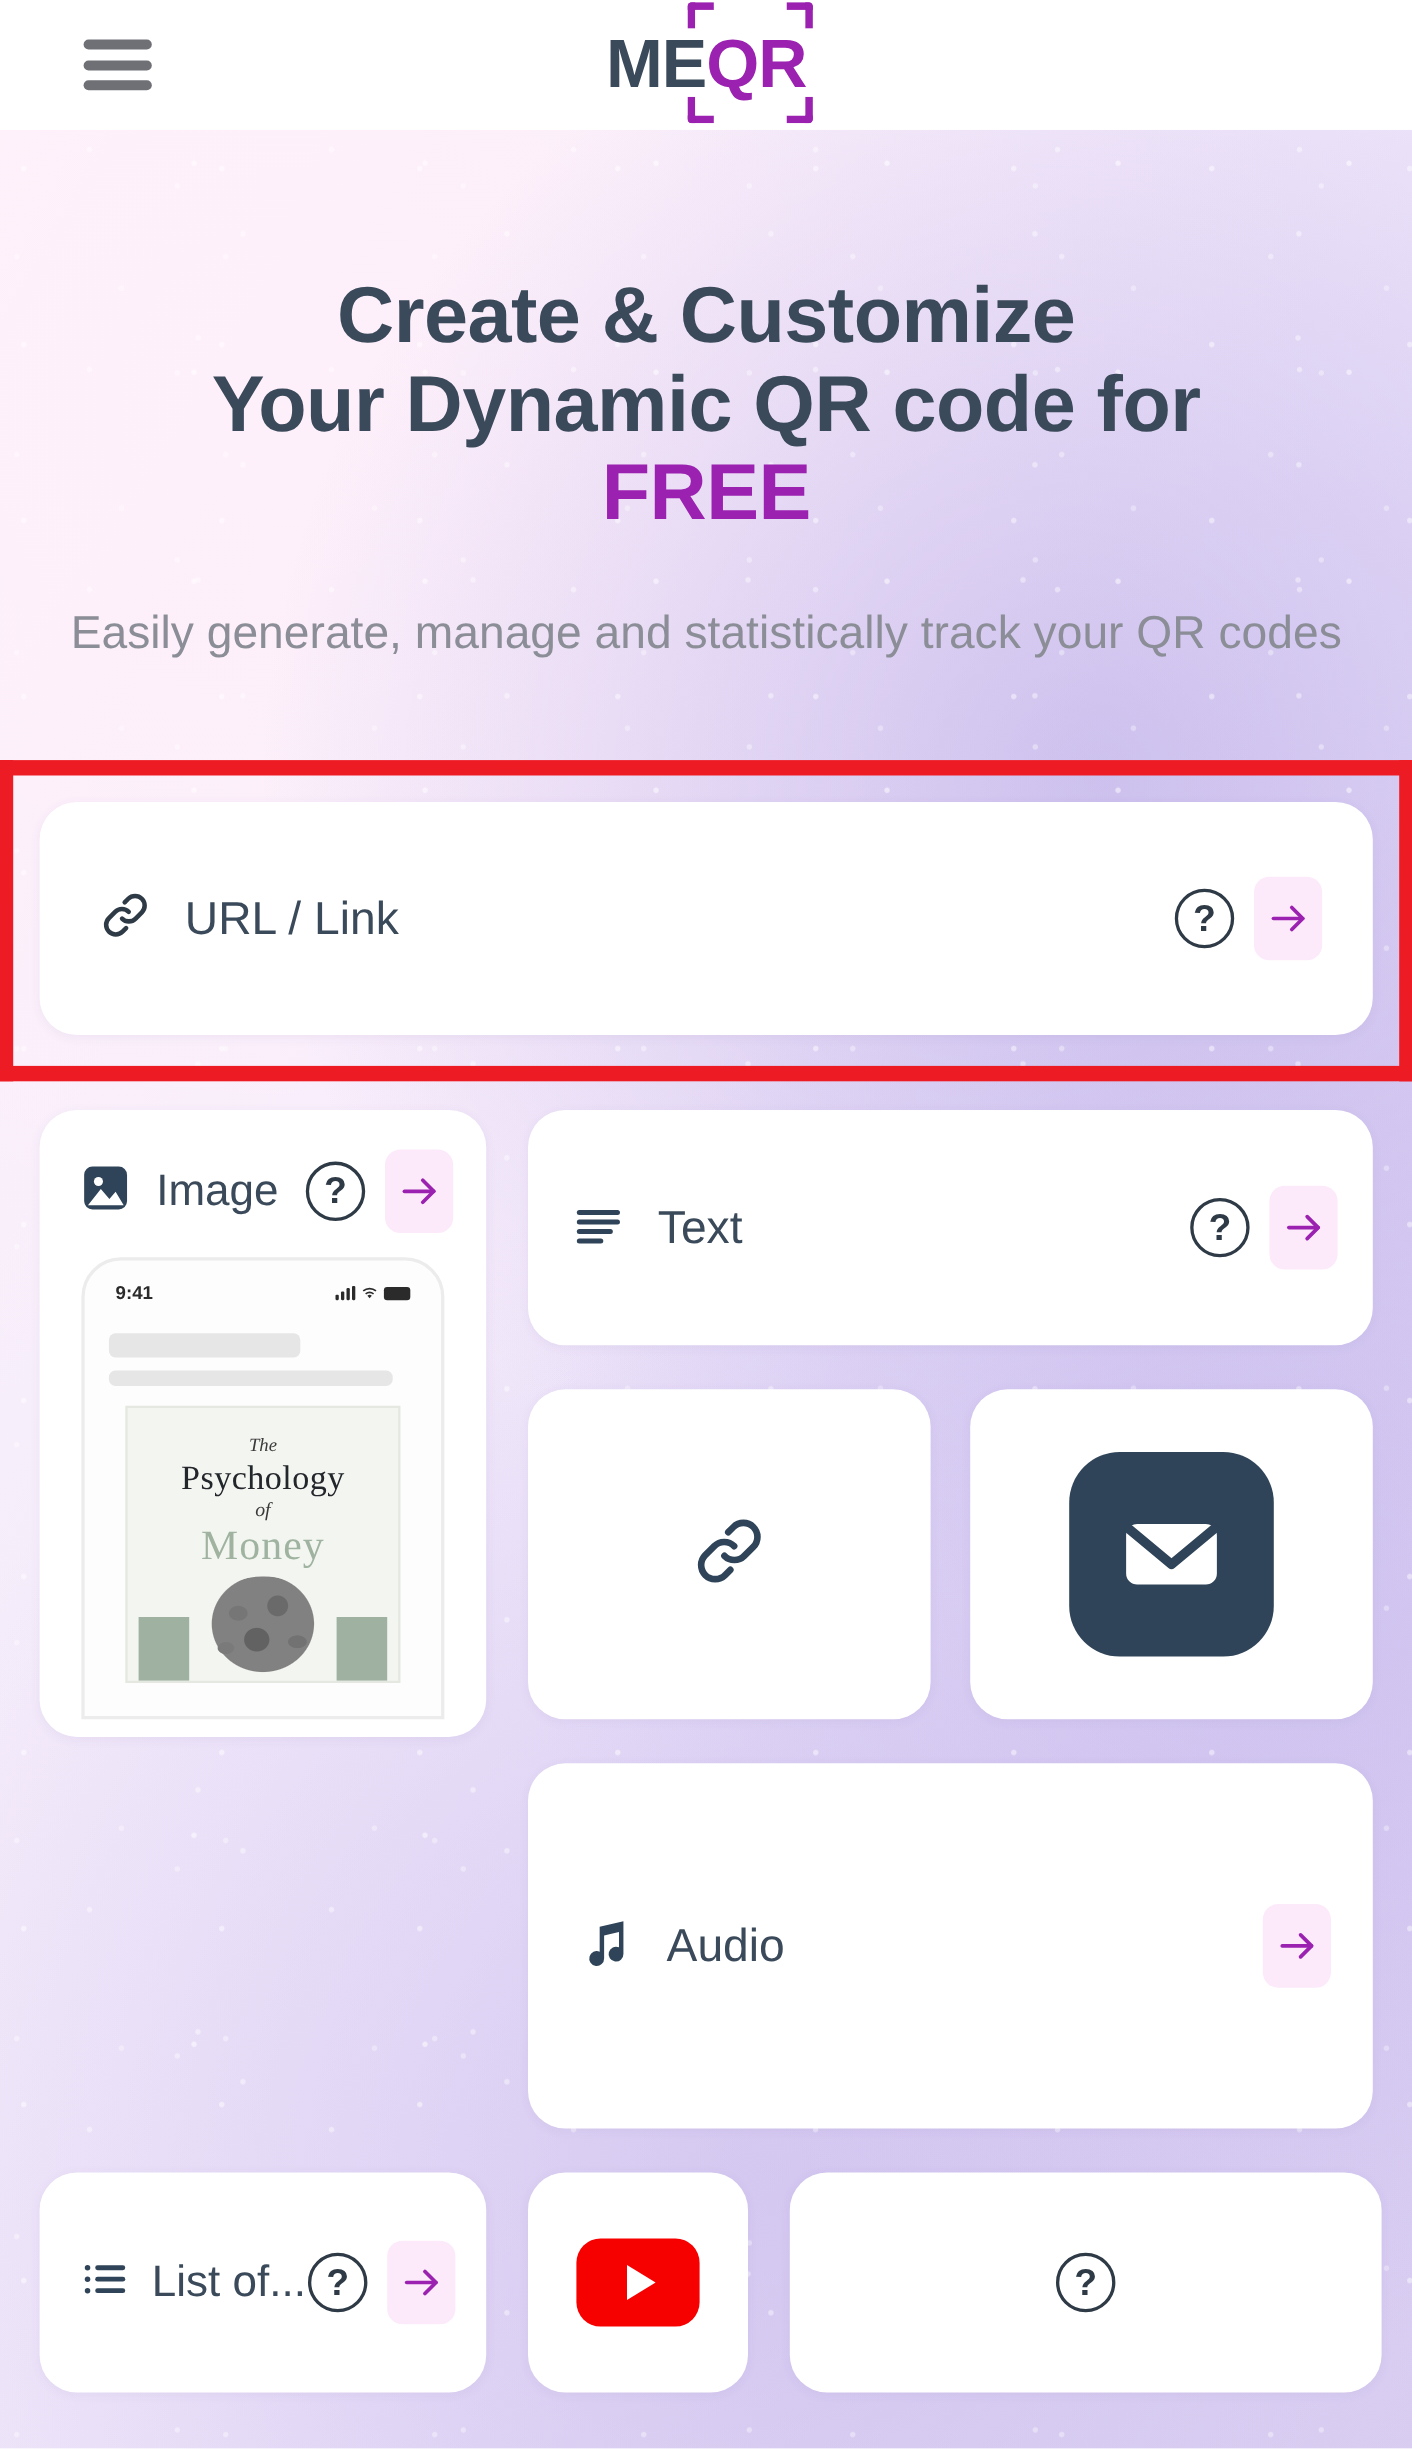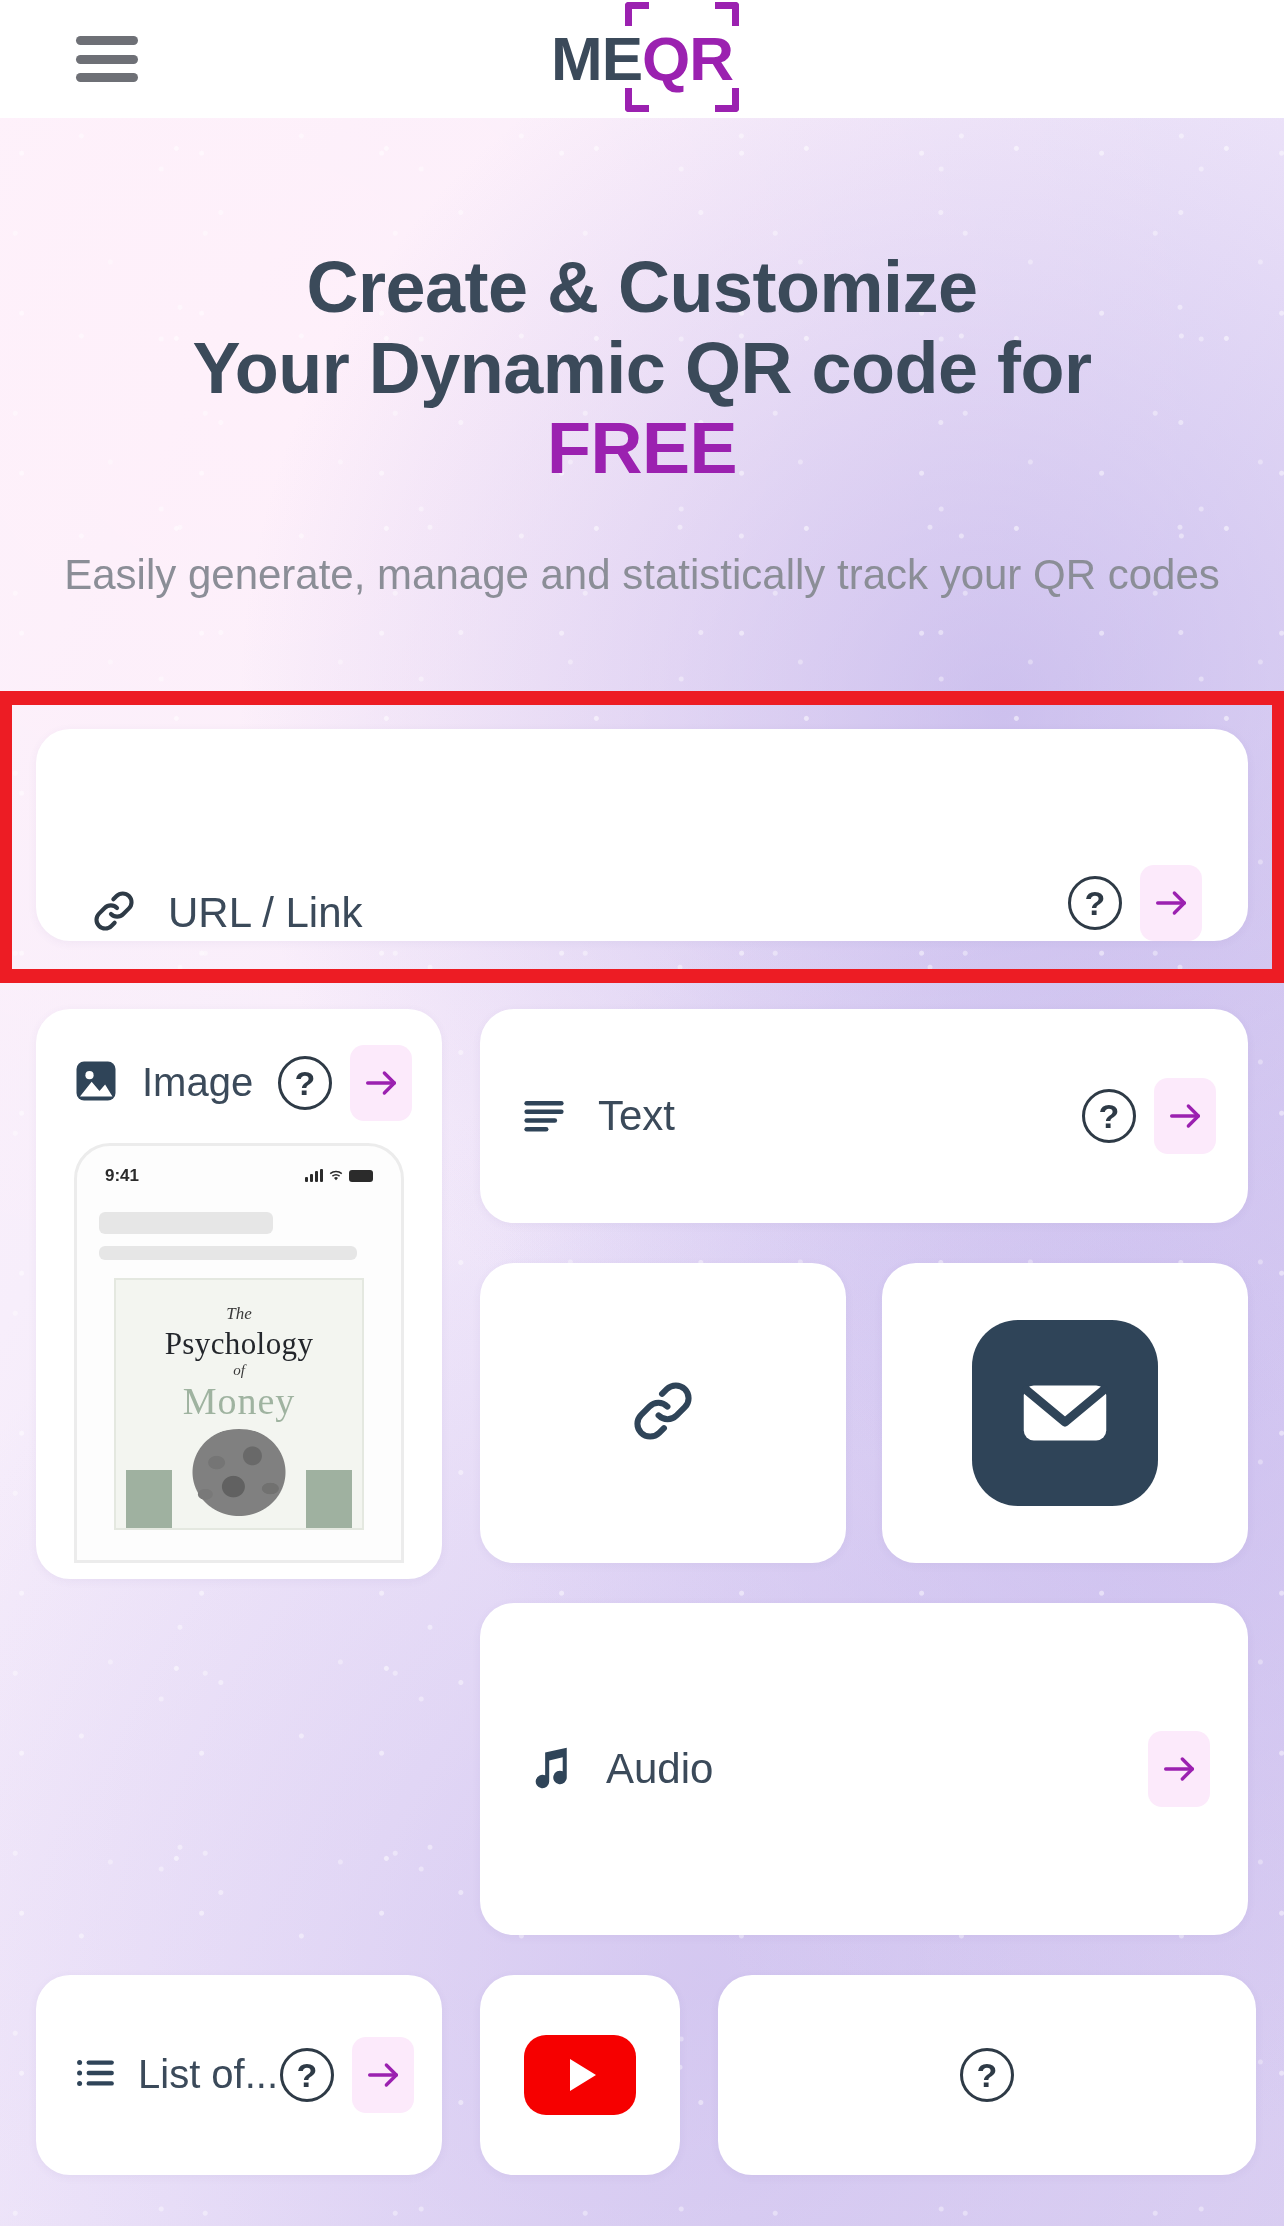--- a/index.html
+++ b/index.html
@@ -169,7 +169,7 @@
     margin: 0 36px;
     height: 212px;
     display: flex;
-    align-items: flex-end;
+    align-items: center;
     padding: 0 46px 0 52px;
   }
   .card-left {

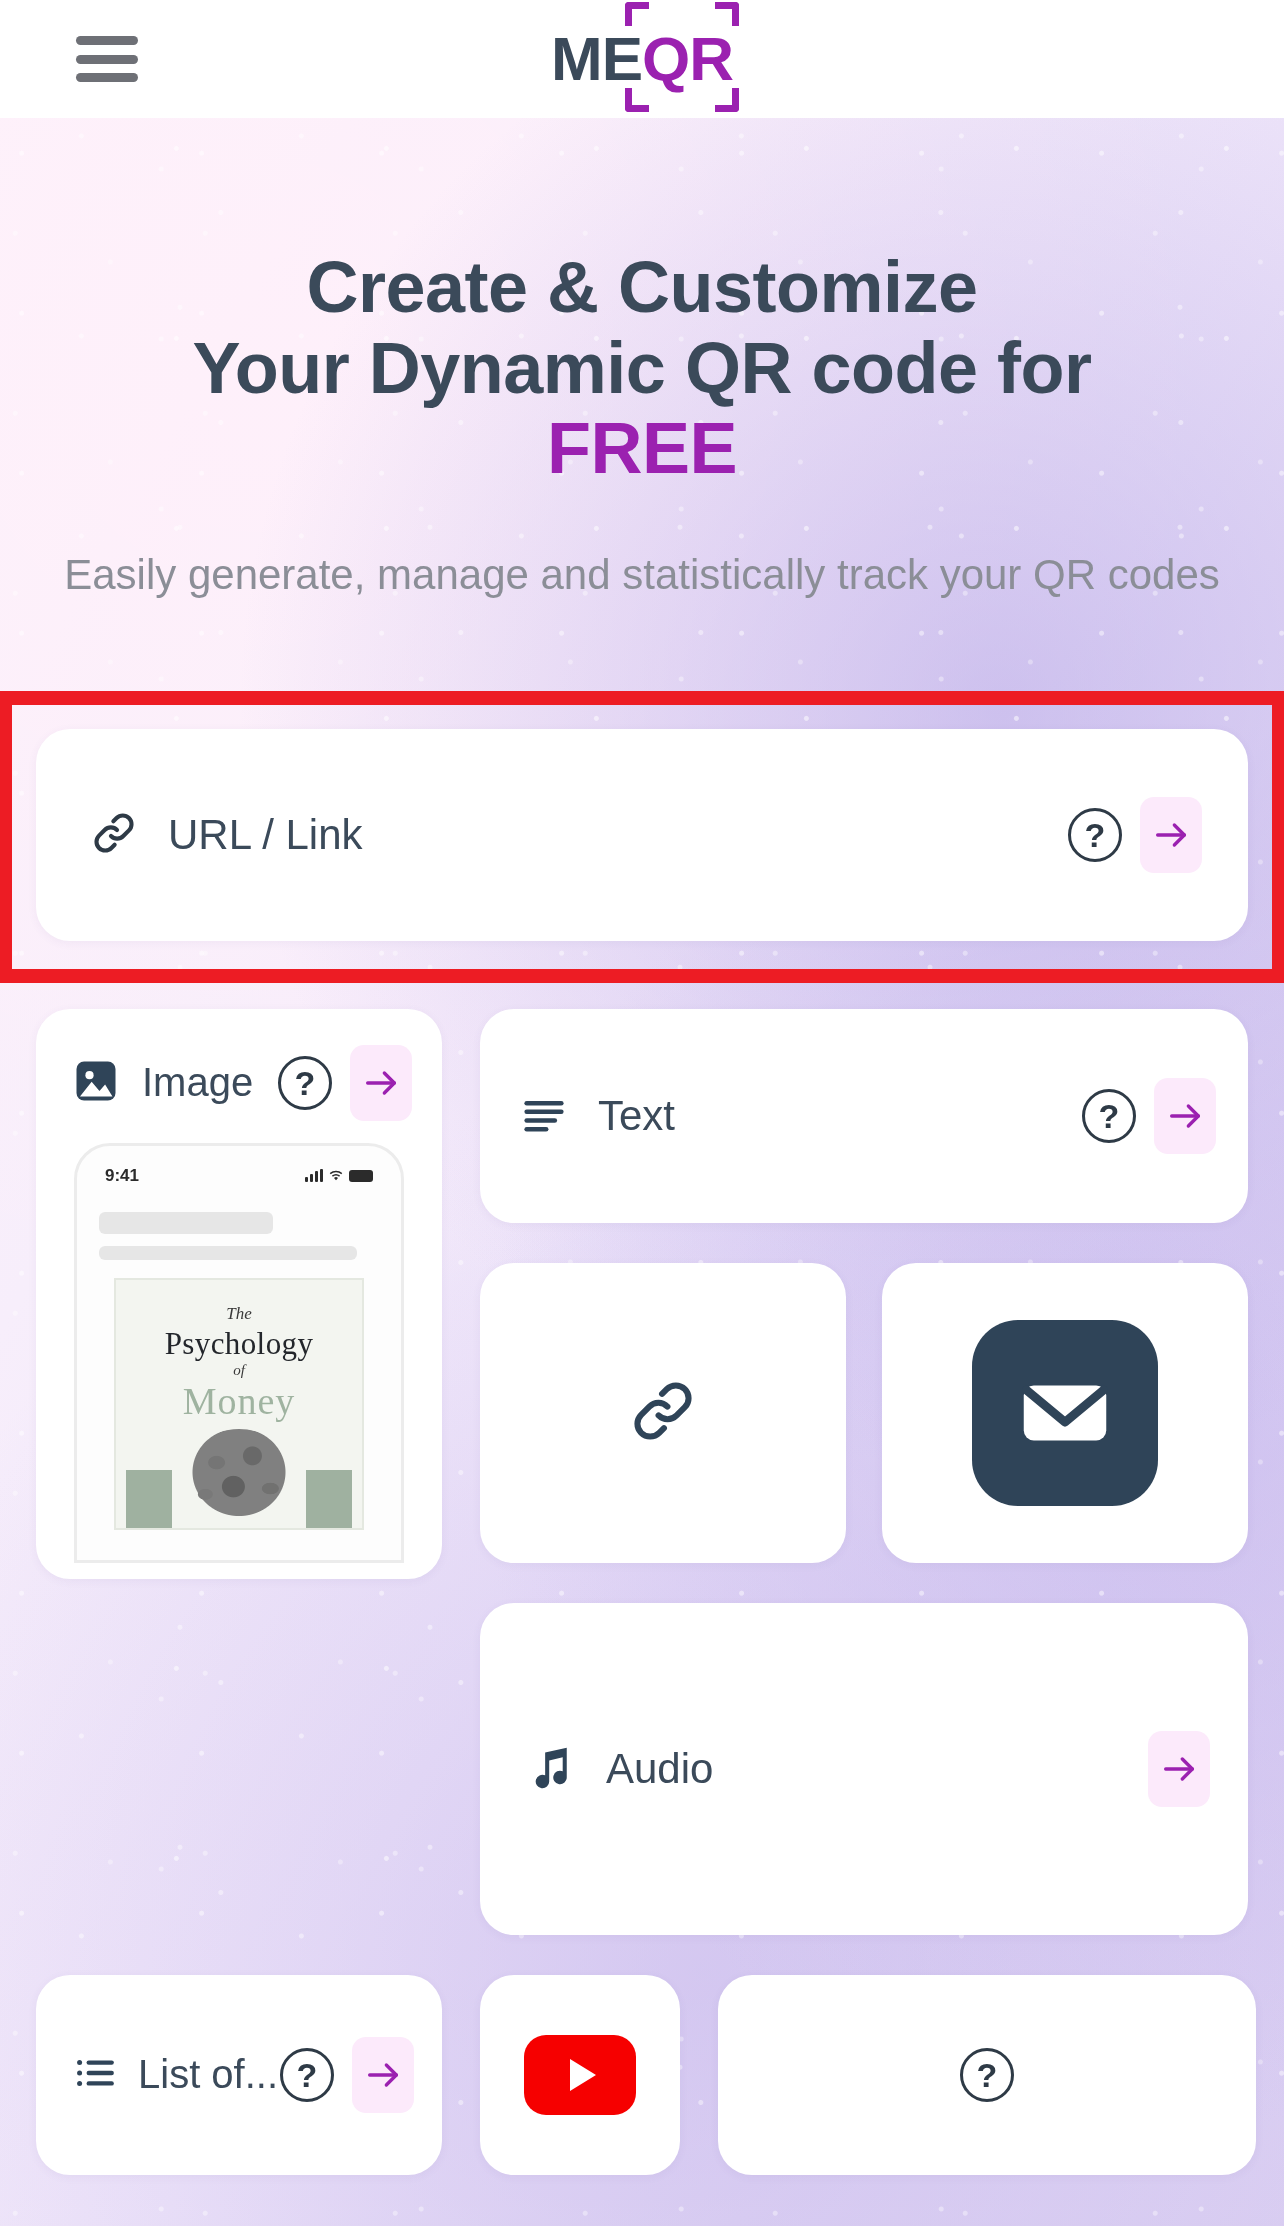--- a/index.html
+++ b/index.html
@@ -294,7 +294,7 @@
   }
   #book .b-the { font-family: "Liberation Serif", serif; font-style: italic; font-size: 17px; color: #3a3a3a; margin-top: 24px; }
   #book .b-psy { font-family: "Liberation Serif", serif; font-size: 31px; color: #23262b; letter-spacing: 0.4px; margin-top: 2px; }
-  #book .b-of { font-family: "Liberation Serif", serif; font-style: italic; font-size: 15px; color: #3a3a3a; }
+  #book .b-of { font-family: "Liberation Serif", serif; font-style: italic; font-size: 18px; color: #3a3a3a; }
   #book .b-money { font-family: "Liberation Serif", serif; font-size: 38px; color: #9fb3a0; letter-spacing: 1px; }
   #brain {
     margin: 6px auto 0 auto;

